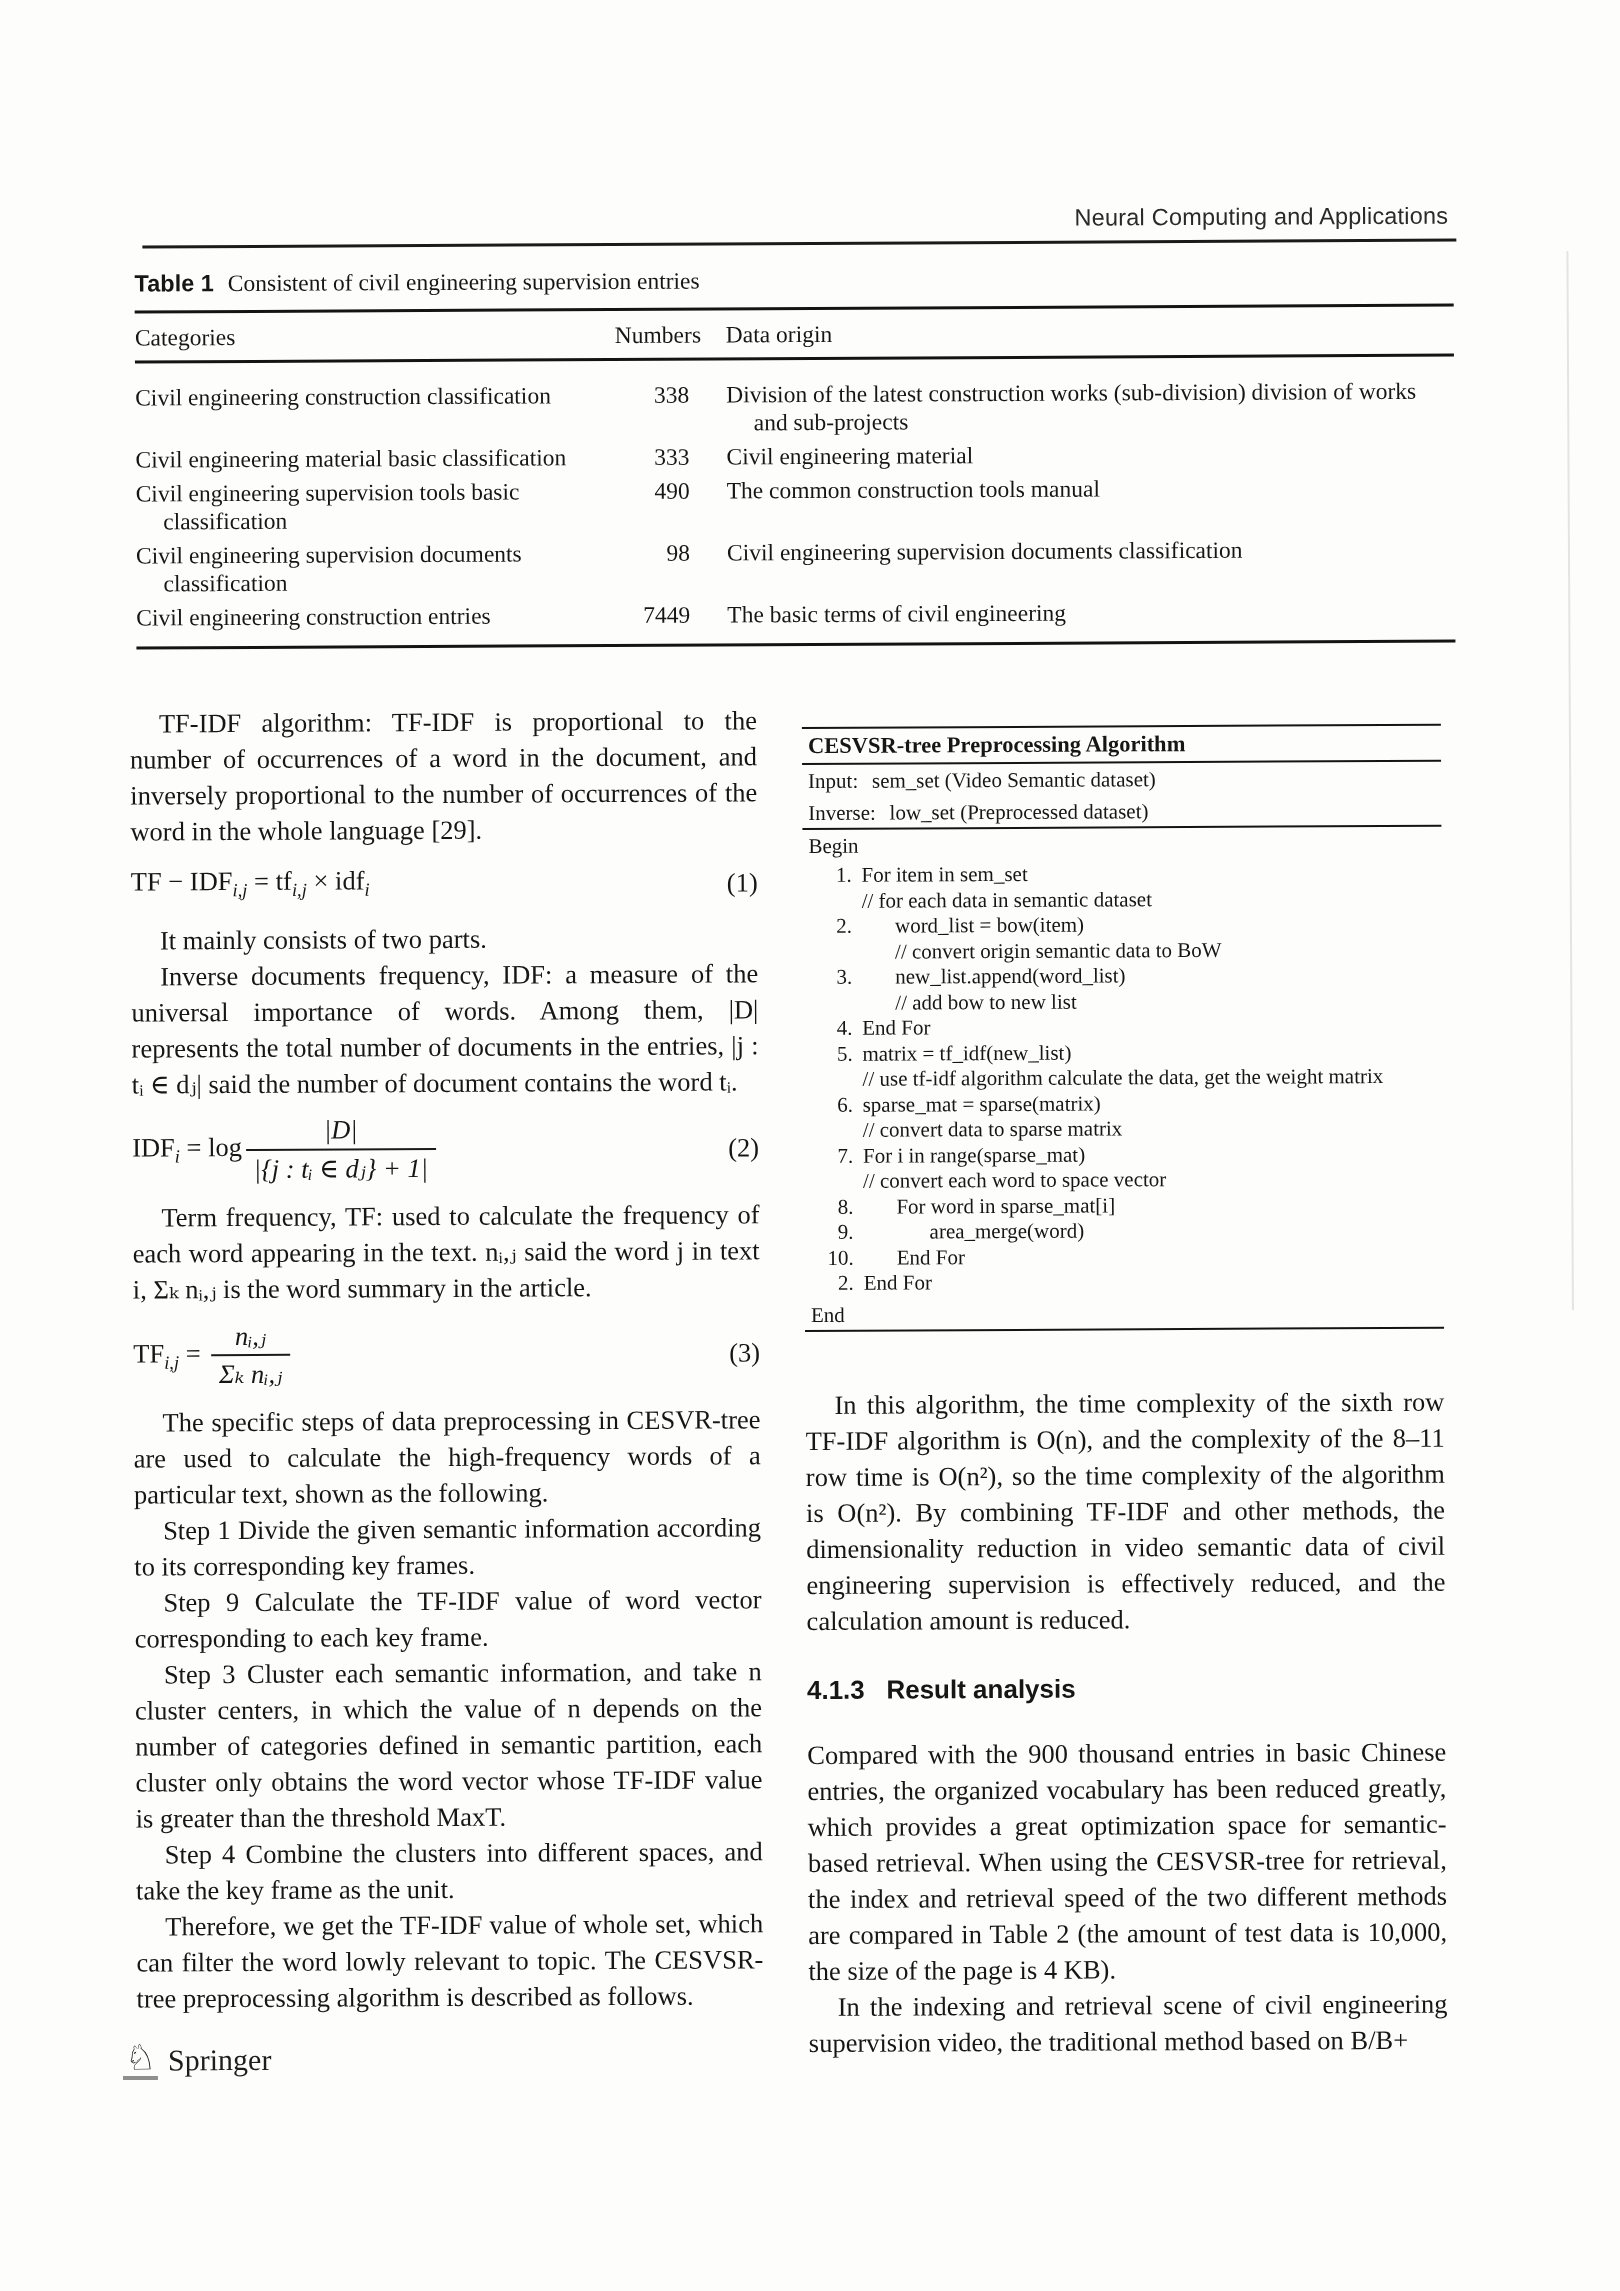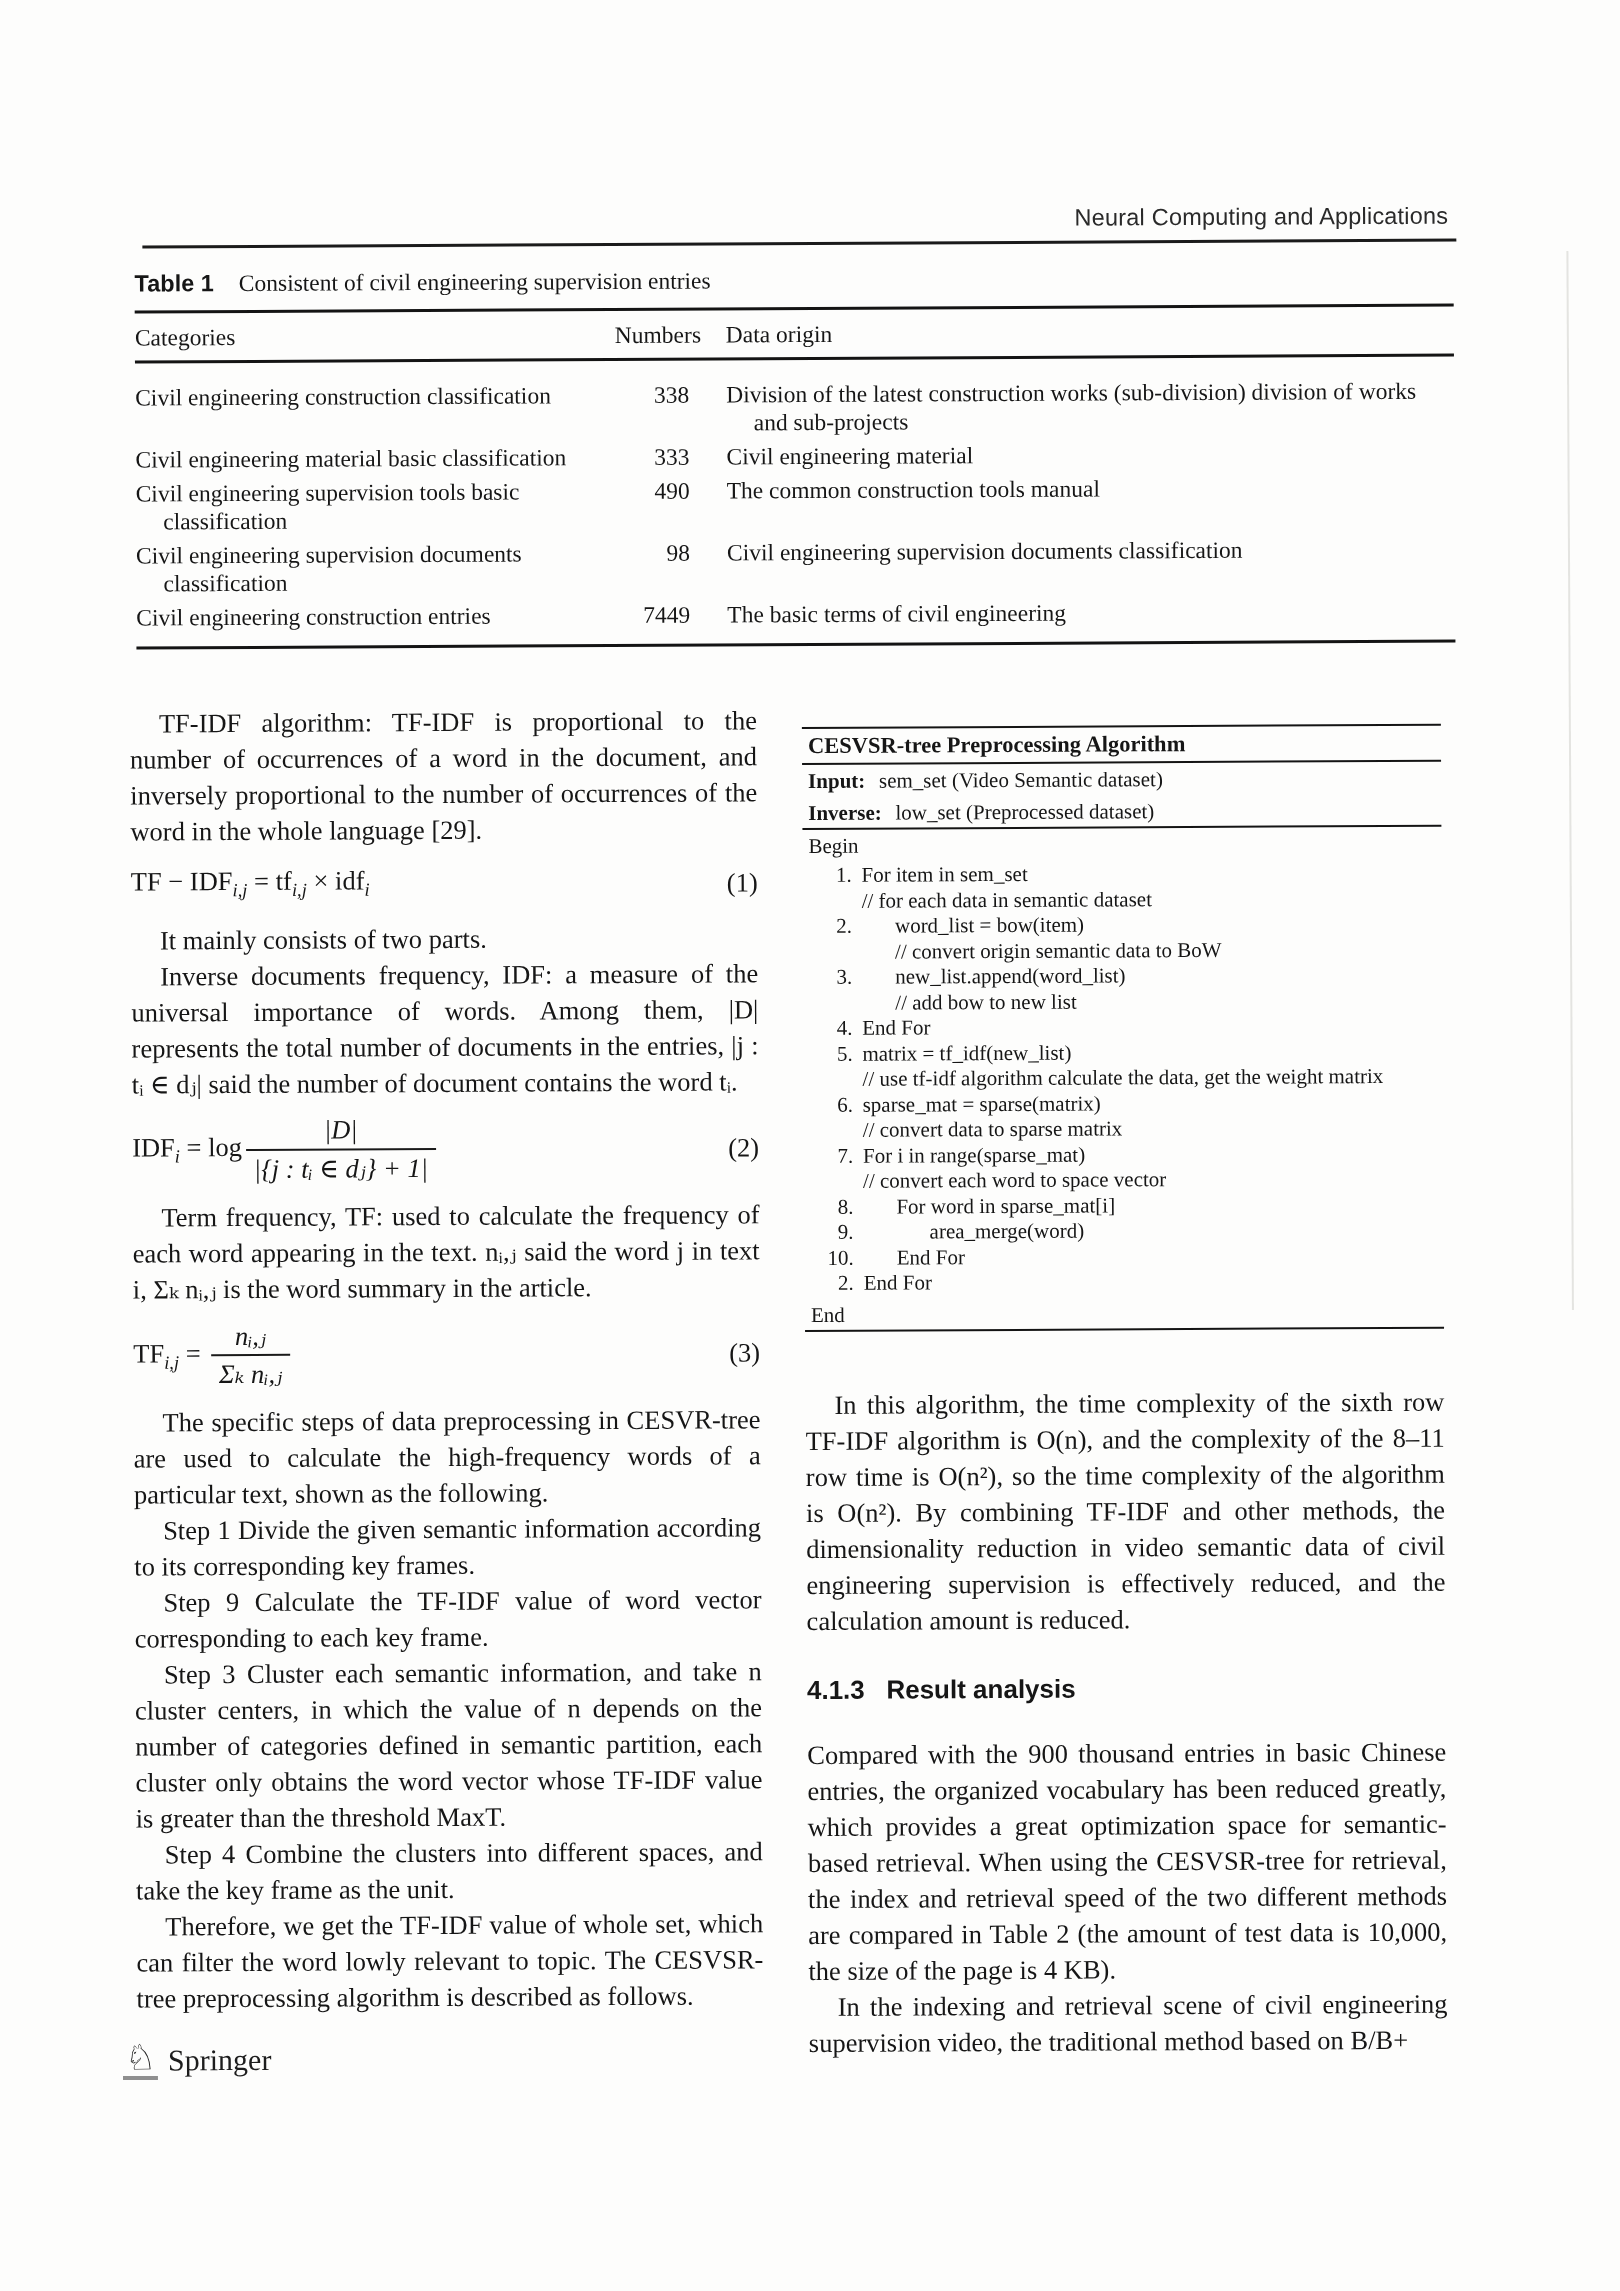--- a/index.html
+++ b/index.html
@@ -24,7 +24,7 @@
   
   .table-block{position:absolute;left:137px;top:267px;width:1319px;font-size:23.5px;line-height:27.4px;}
   .tcaption{margin-bottom:12.7px;font-size:23.5px;}
-  .tcaption .tlabel{font-family:"Liberation Sans","DejaVu Sans",sans-serif;font-weight:bold;margin-right:25px;}
+  .tcaption .tlabel{font-family:"Liberation Sans","DejaVu Sans",sans-serif;font-weight:bold;margin-right:14px;}
   .rule{height:2.9px;background:#141414;}
   .rule.thin{height:2px;}
   .trow{display:grid;grid-template-columns:480px 74px auto;align-items:start;}

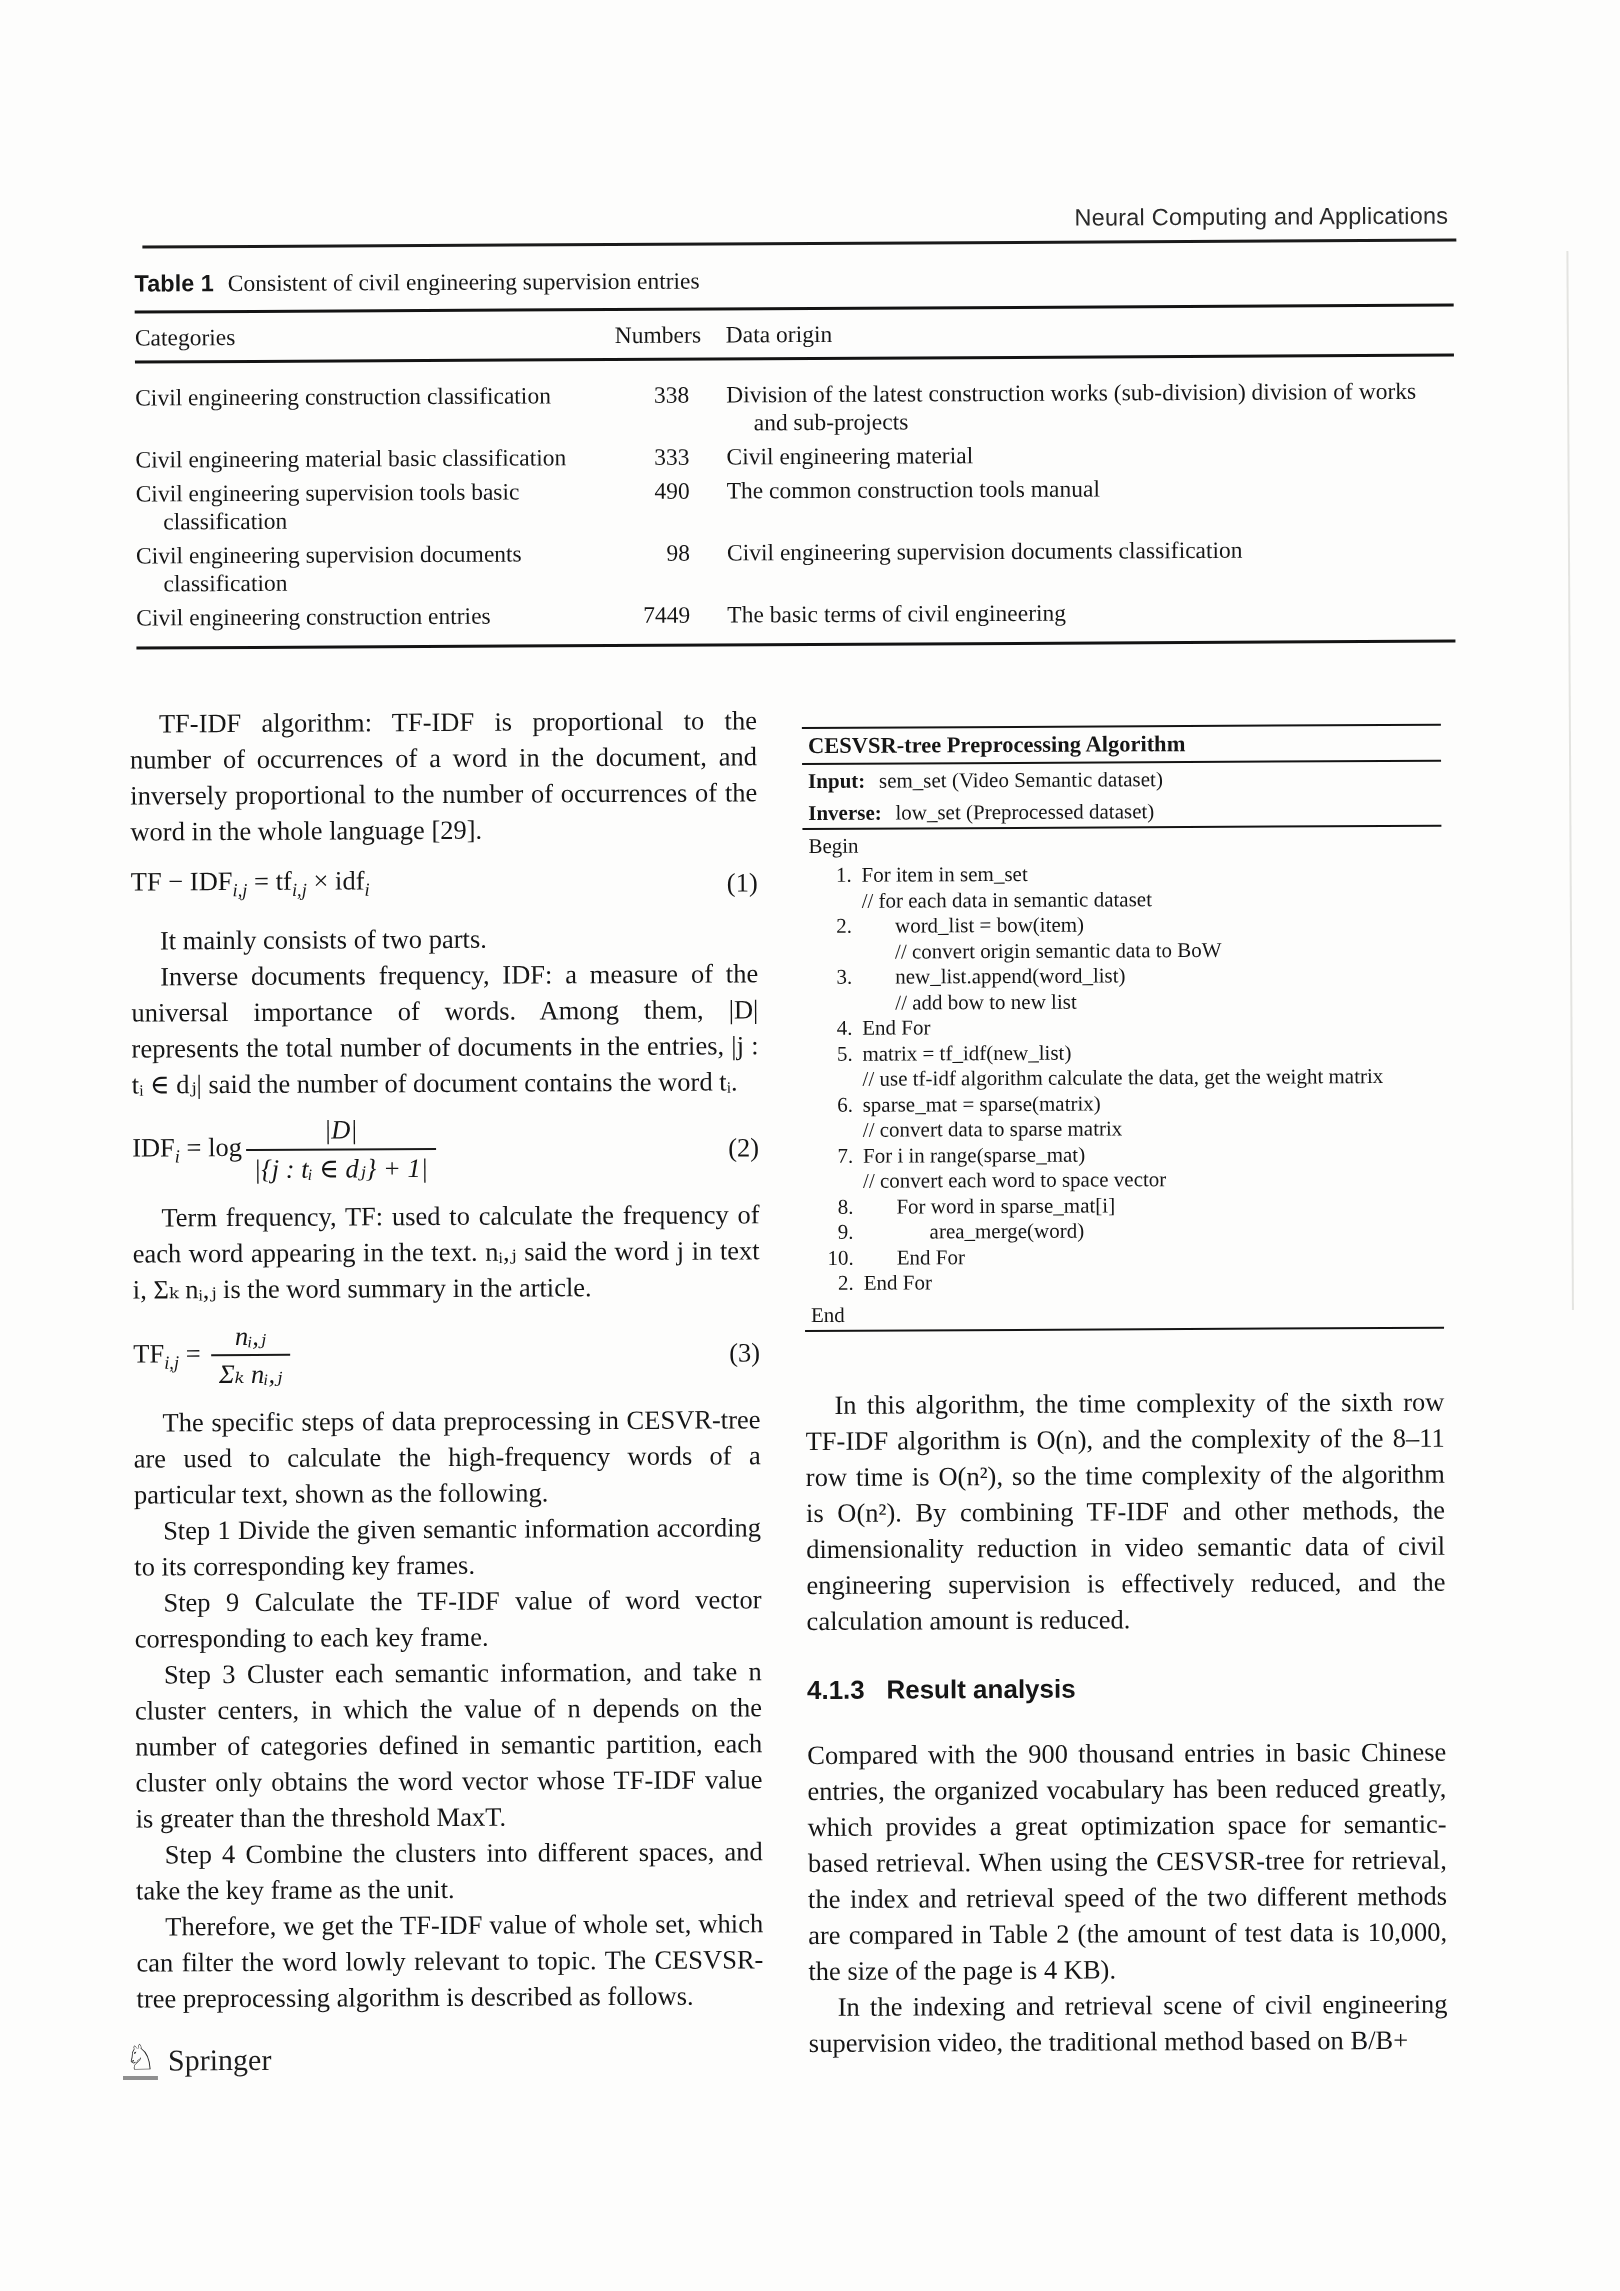--- a/index.html
+++ b/index.html
@@ -57,7 +57,7 @@
   .algo{font-size:21px;line-height:25.5px;text-align:left;}
   .algo-title{font-weight:bold;font-size:22.5px;padding:3.9px 0 4.9px 5.9px;}
   .algo-io{padding:3.9px 0 2px 5.9px;}
-  .algo-io .io-label{margin-right:13.7px;font-weight:bold;}
+  .algo-io .io-label{margin-right:13.7px;}
   .algo-begin,.algo-end{padding:3.9px 0 2px 5.9px;}
   .algo-line{display:grid;grid-template-columns:51px auto;margin-bottom:0;}
   .algo-line .ln{text-align:right;padding-right:2px;}

